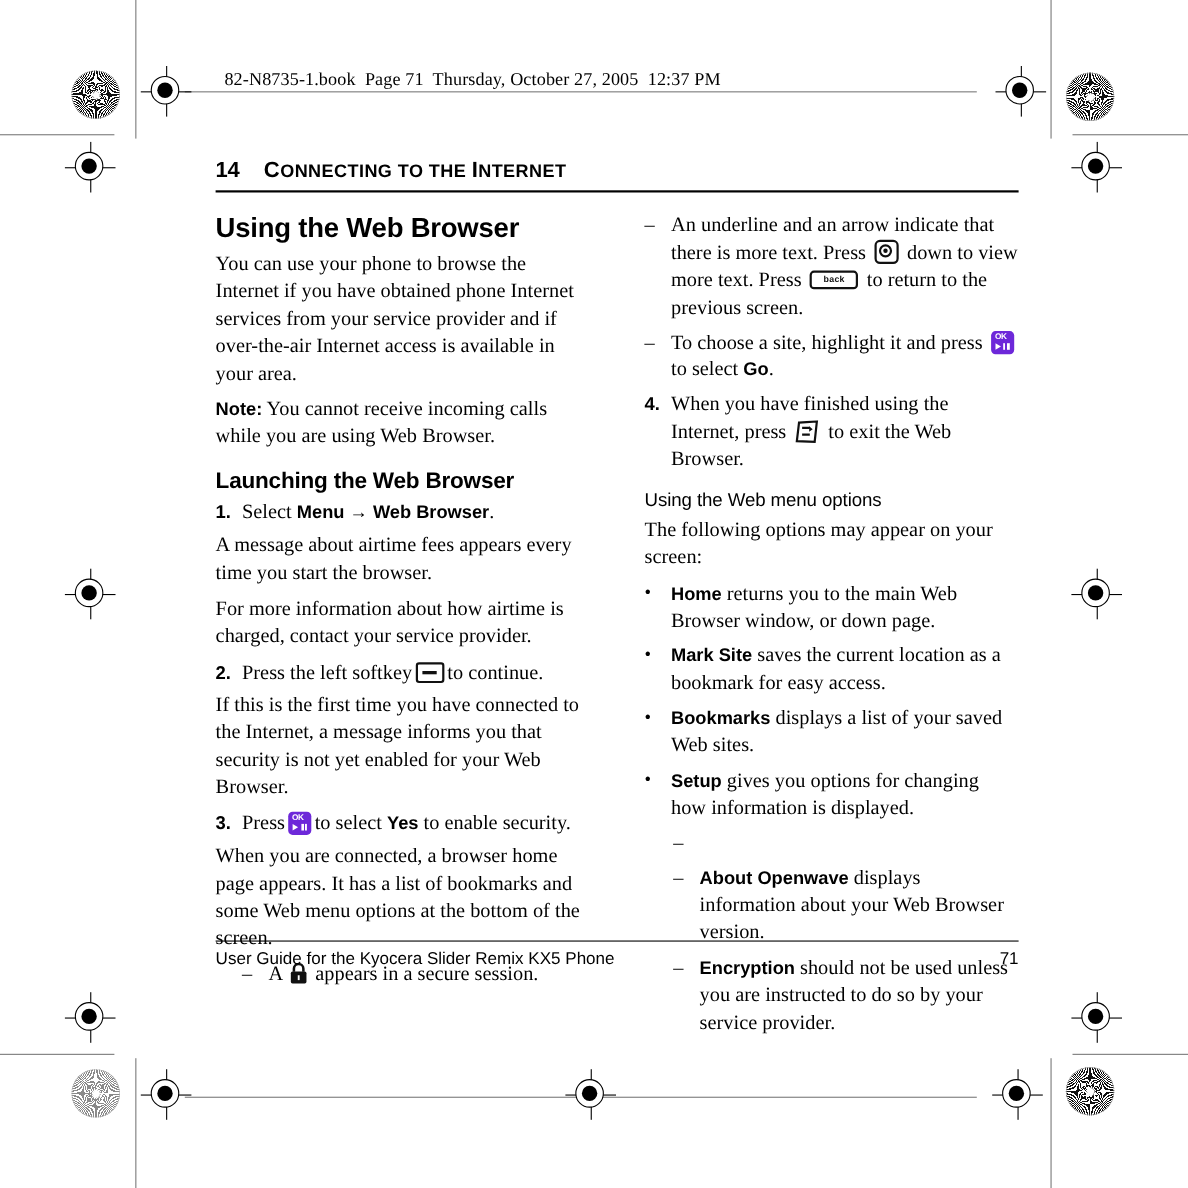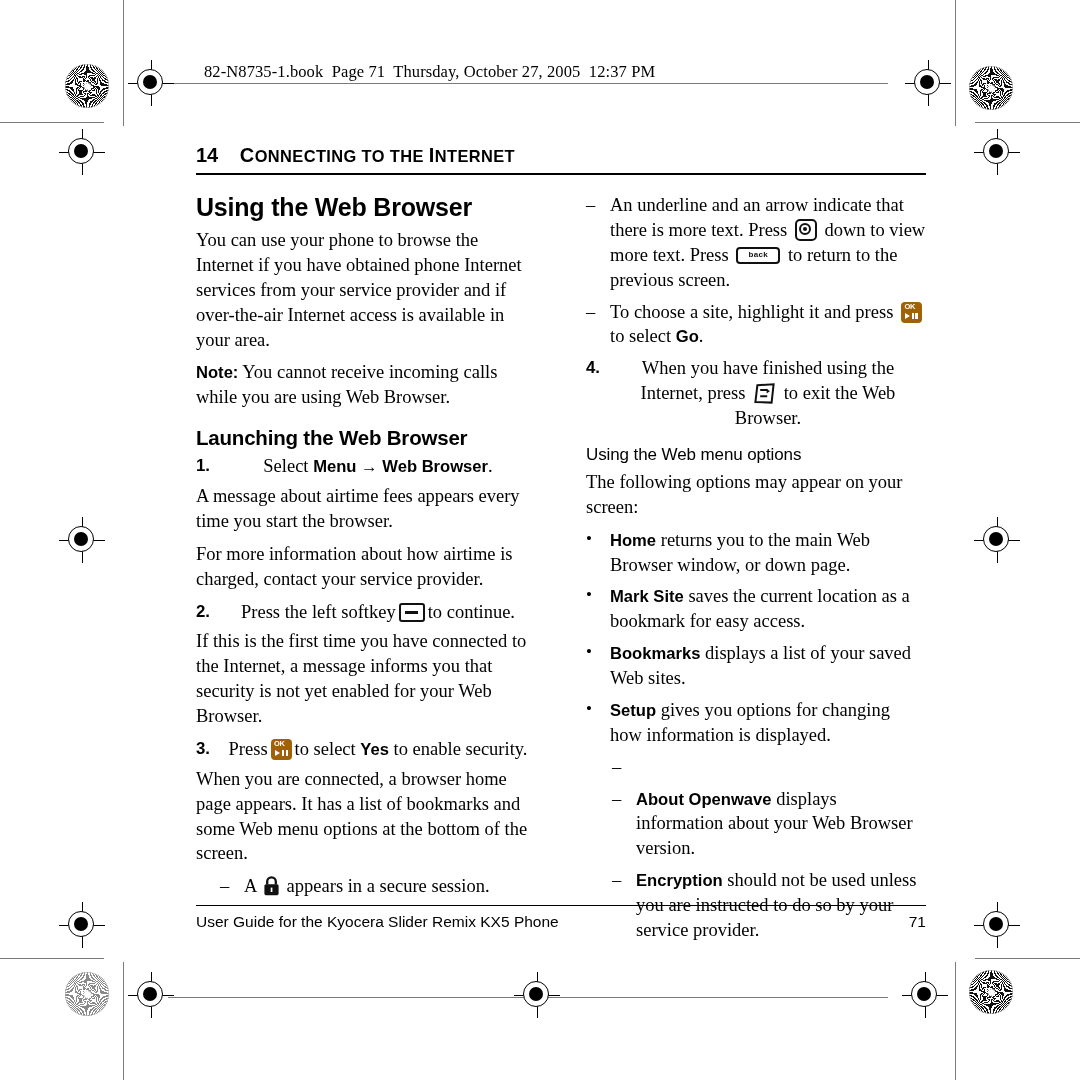--- a/index.html
+++ b/index.html
@@ -192,7 +192,7 @@
   .key-ok {
     width: 21px; height: 21px;
     border-radius: 4px;
-    background: #a16207;
+    background: #6d28d9;
     margin: 0 3px;
     overflow: hidden;
     vertical-align: -5px;

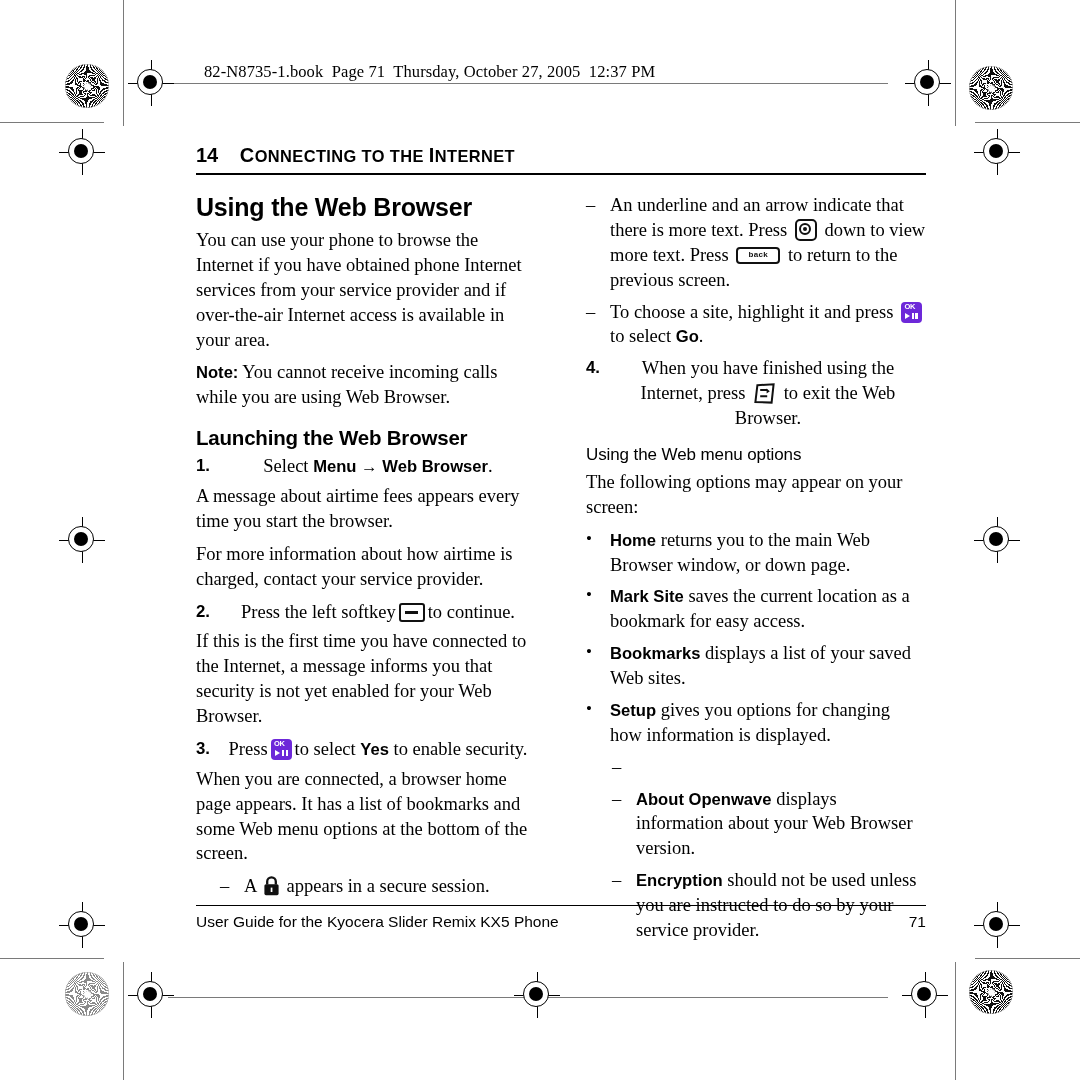--- a/index.html
+++ b/index.html
@@ -149,7 +149,7 @@
     flex: none;
     padding-top: 1px;
   }
-  .step-body { flex: 1; text-align: center; }
+  .step-body { flex: 1; }
   .indent { margin-left: 24px; }
 
   

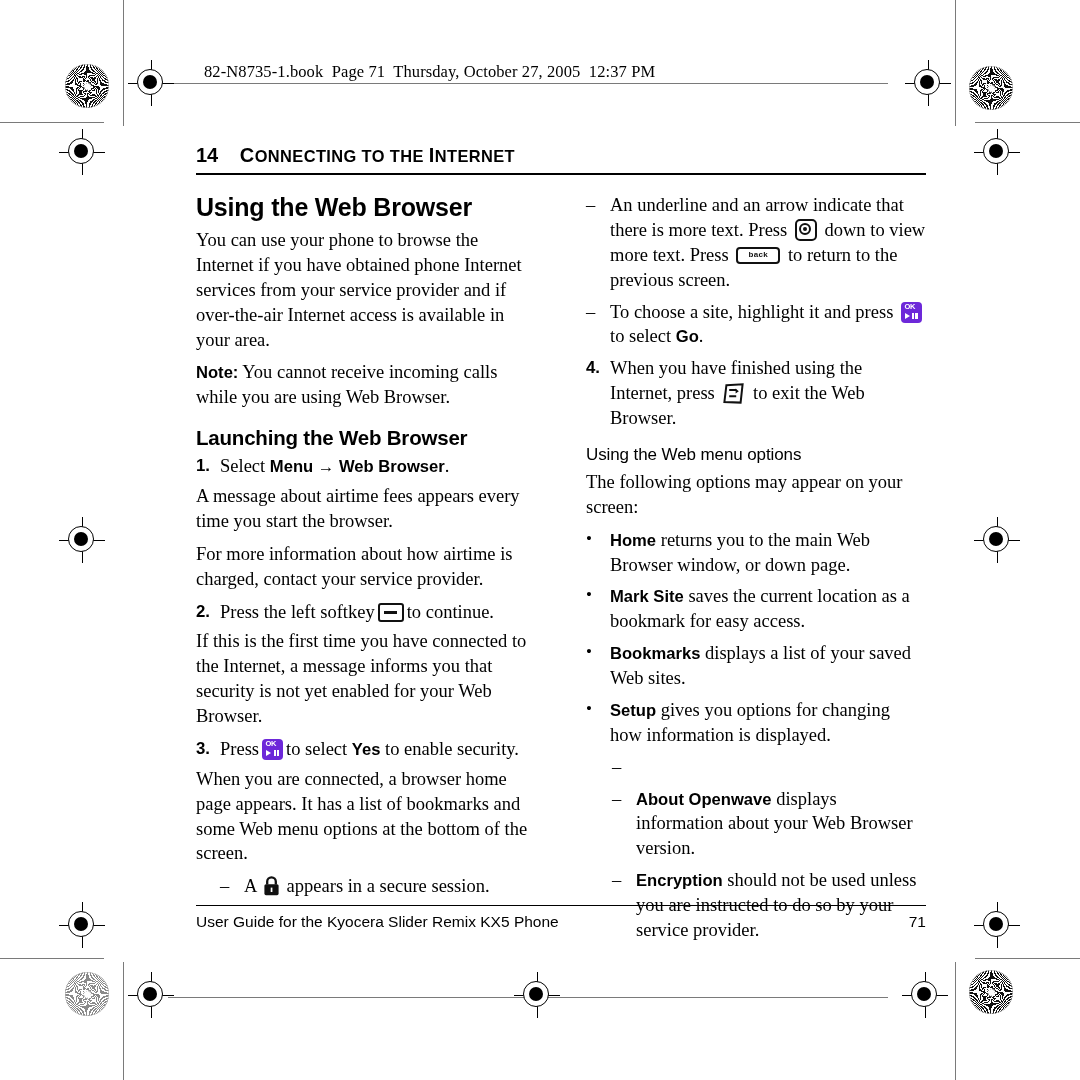--- a/index.html
+++ b/index.html
@@ -281,7 +281,7 @@
   .footer {
     position: absolute;
     left: 196px;
-    top: 905px;
+    top: 855px;
     width: 730px;
   }
   .footer-rule { border-top: 1.6px solid #000; }

